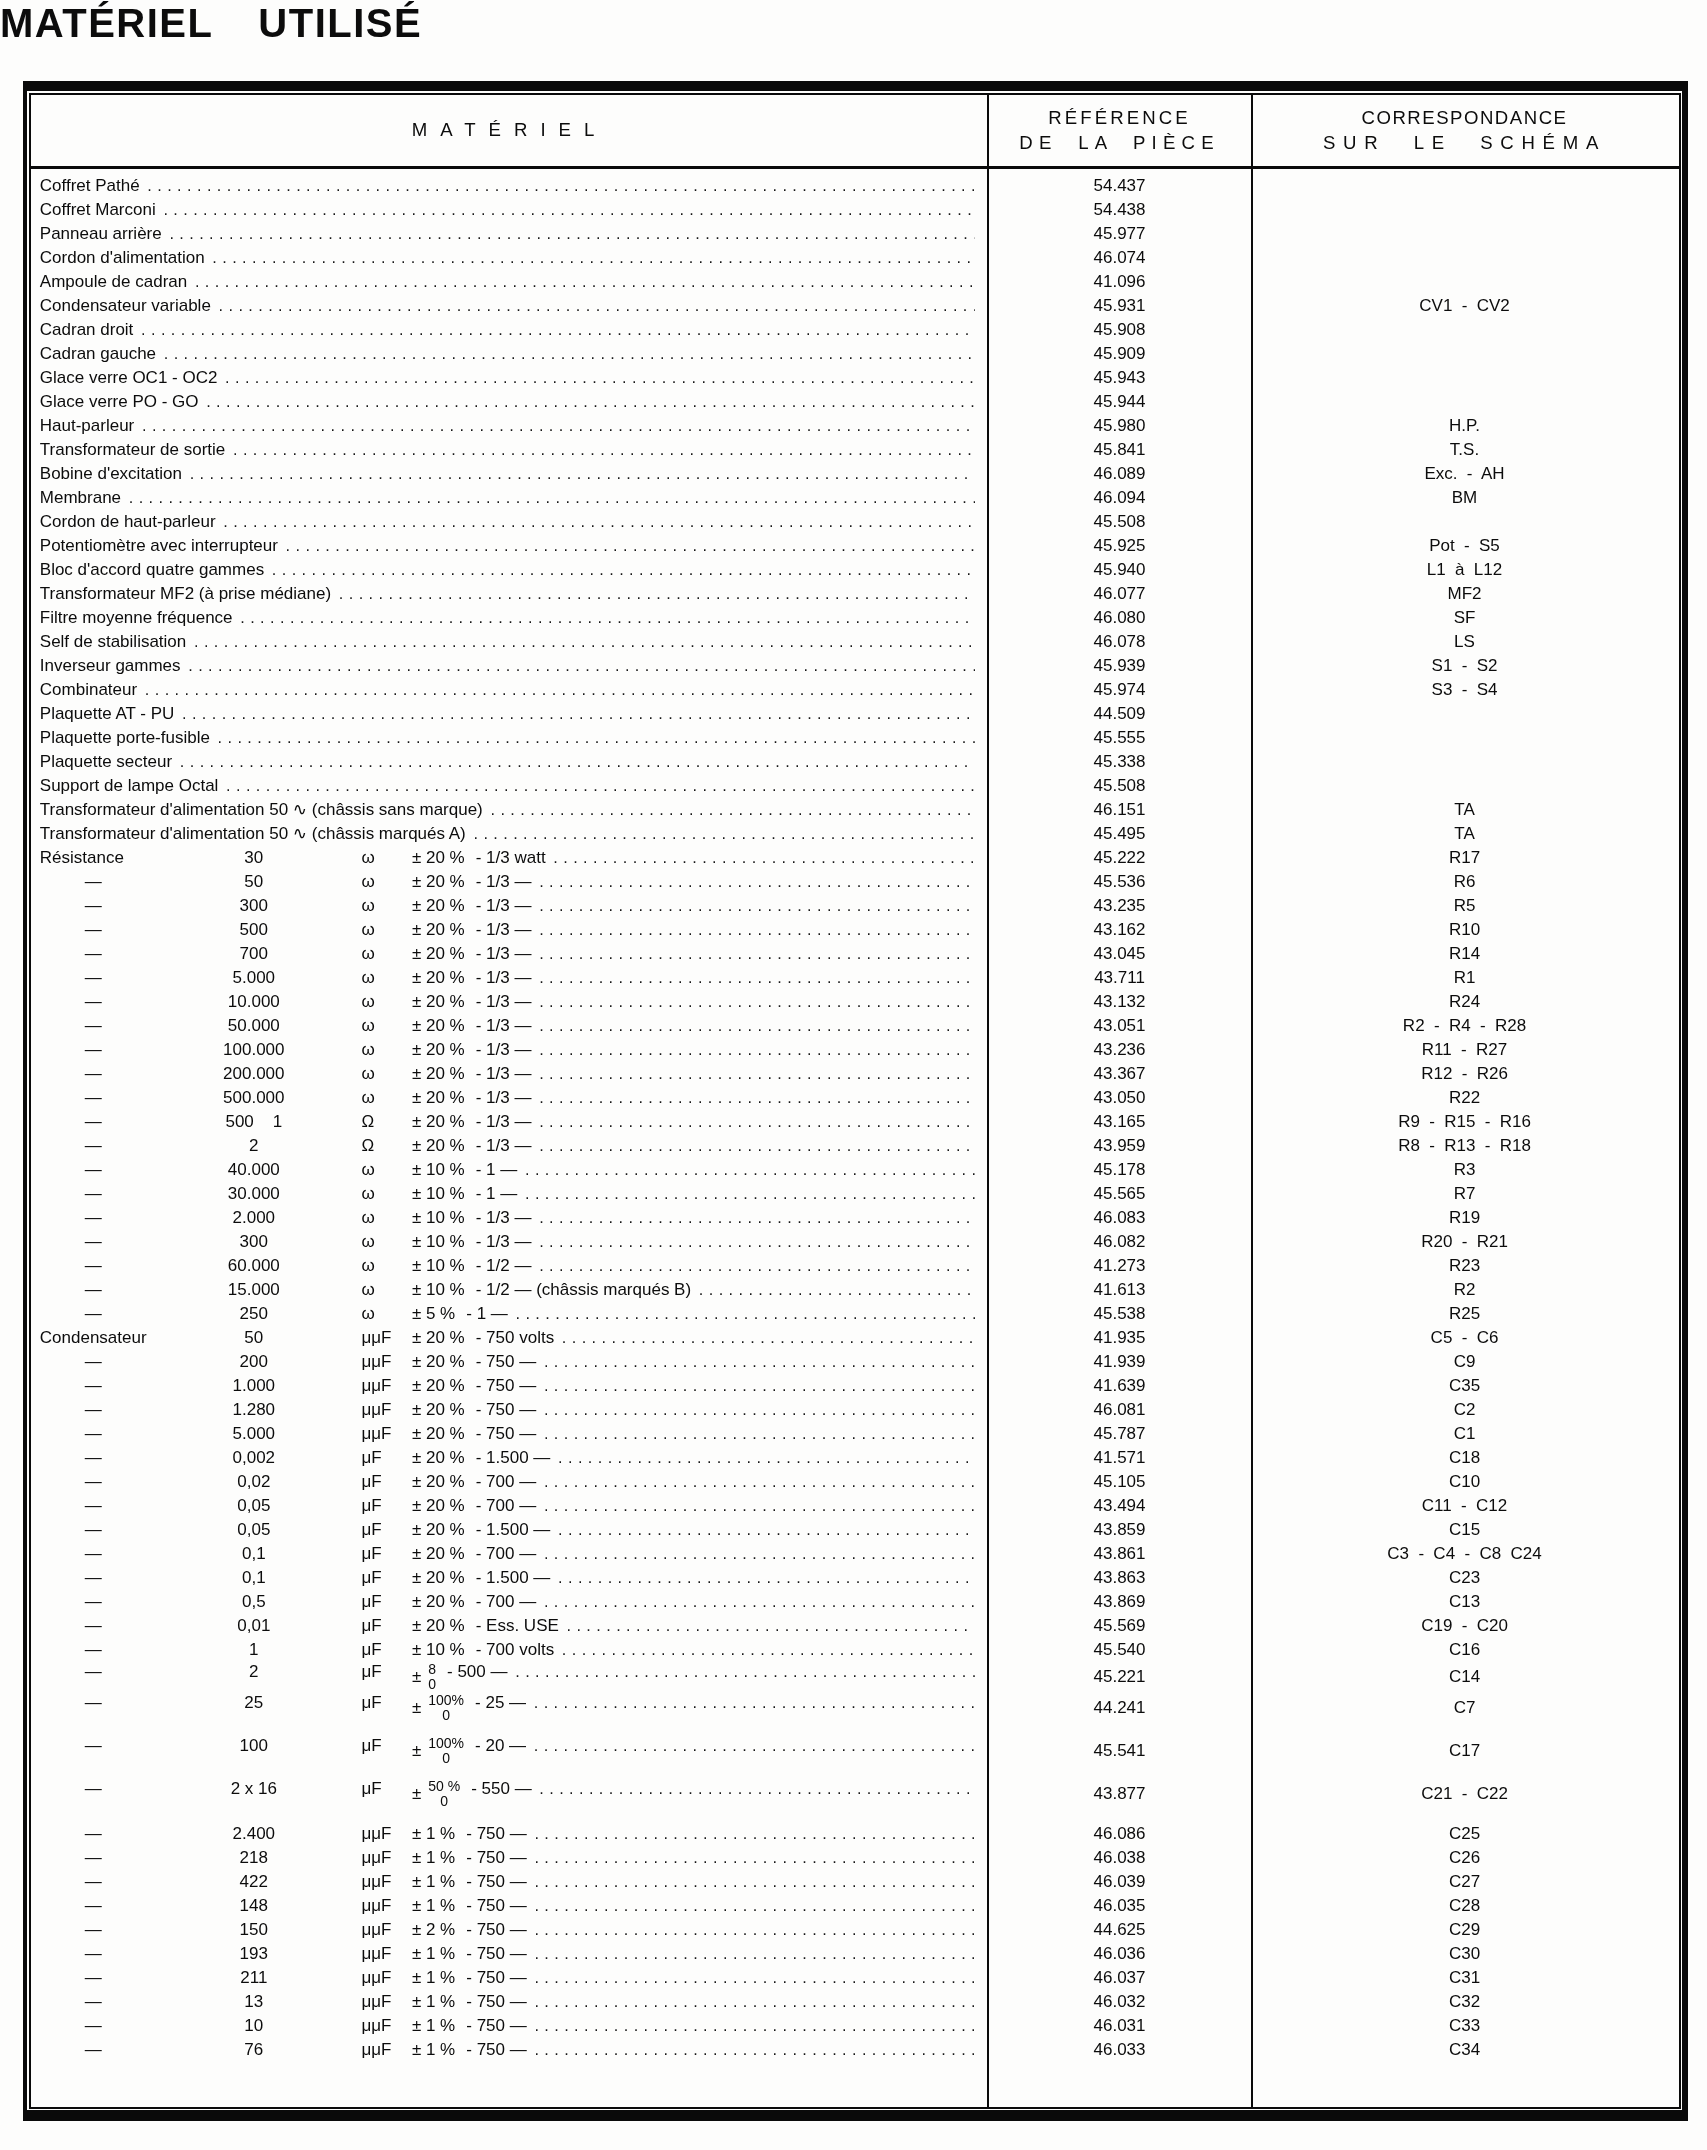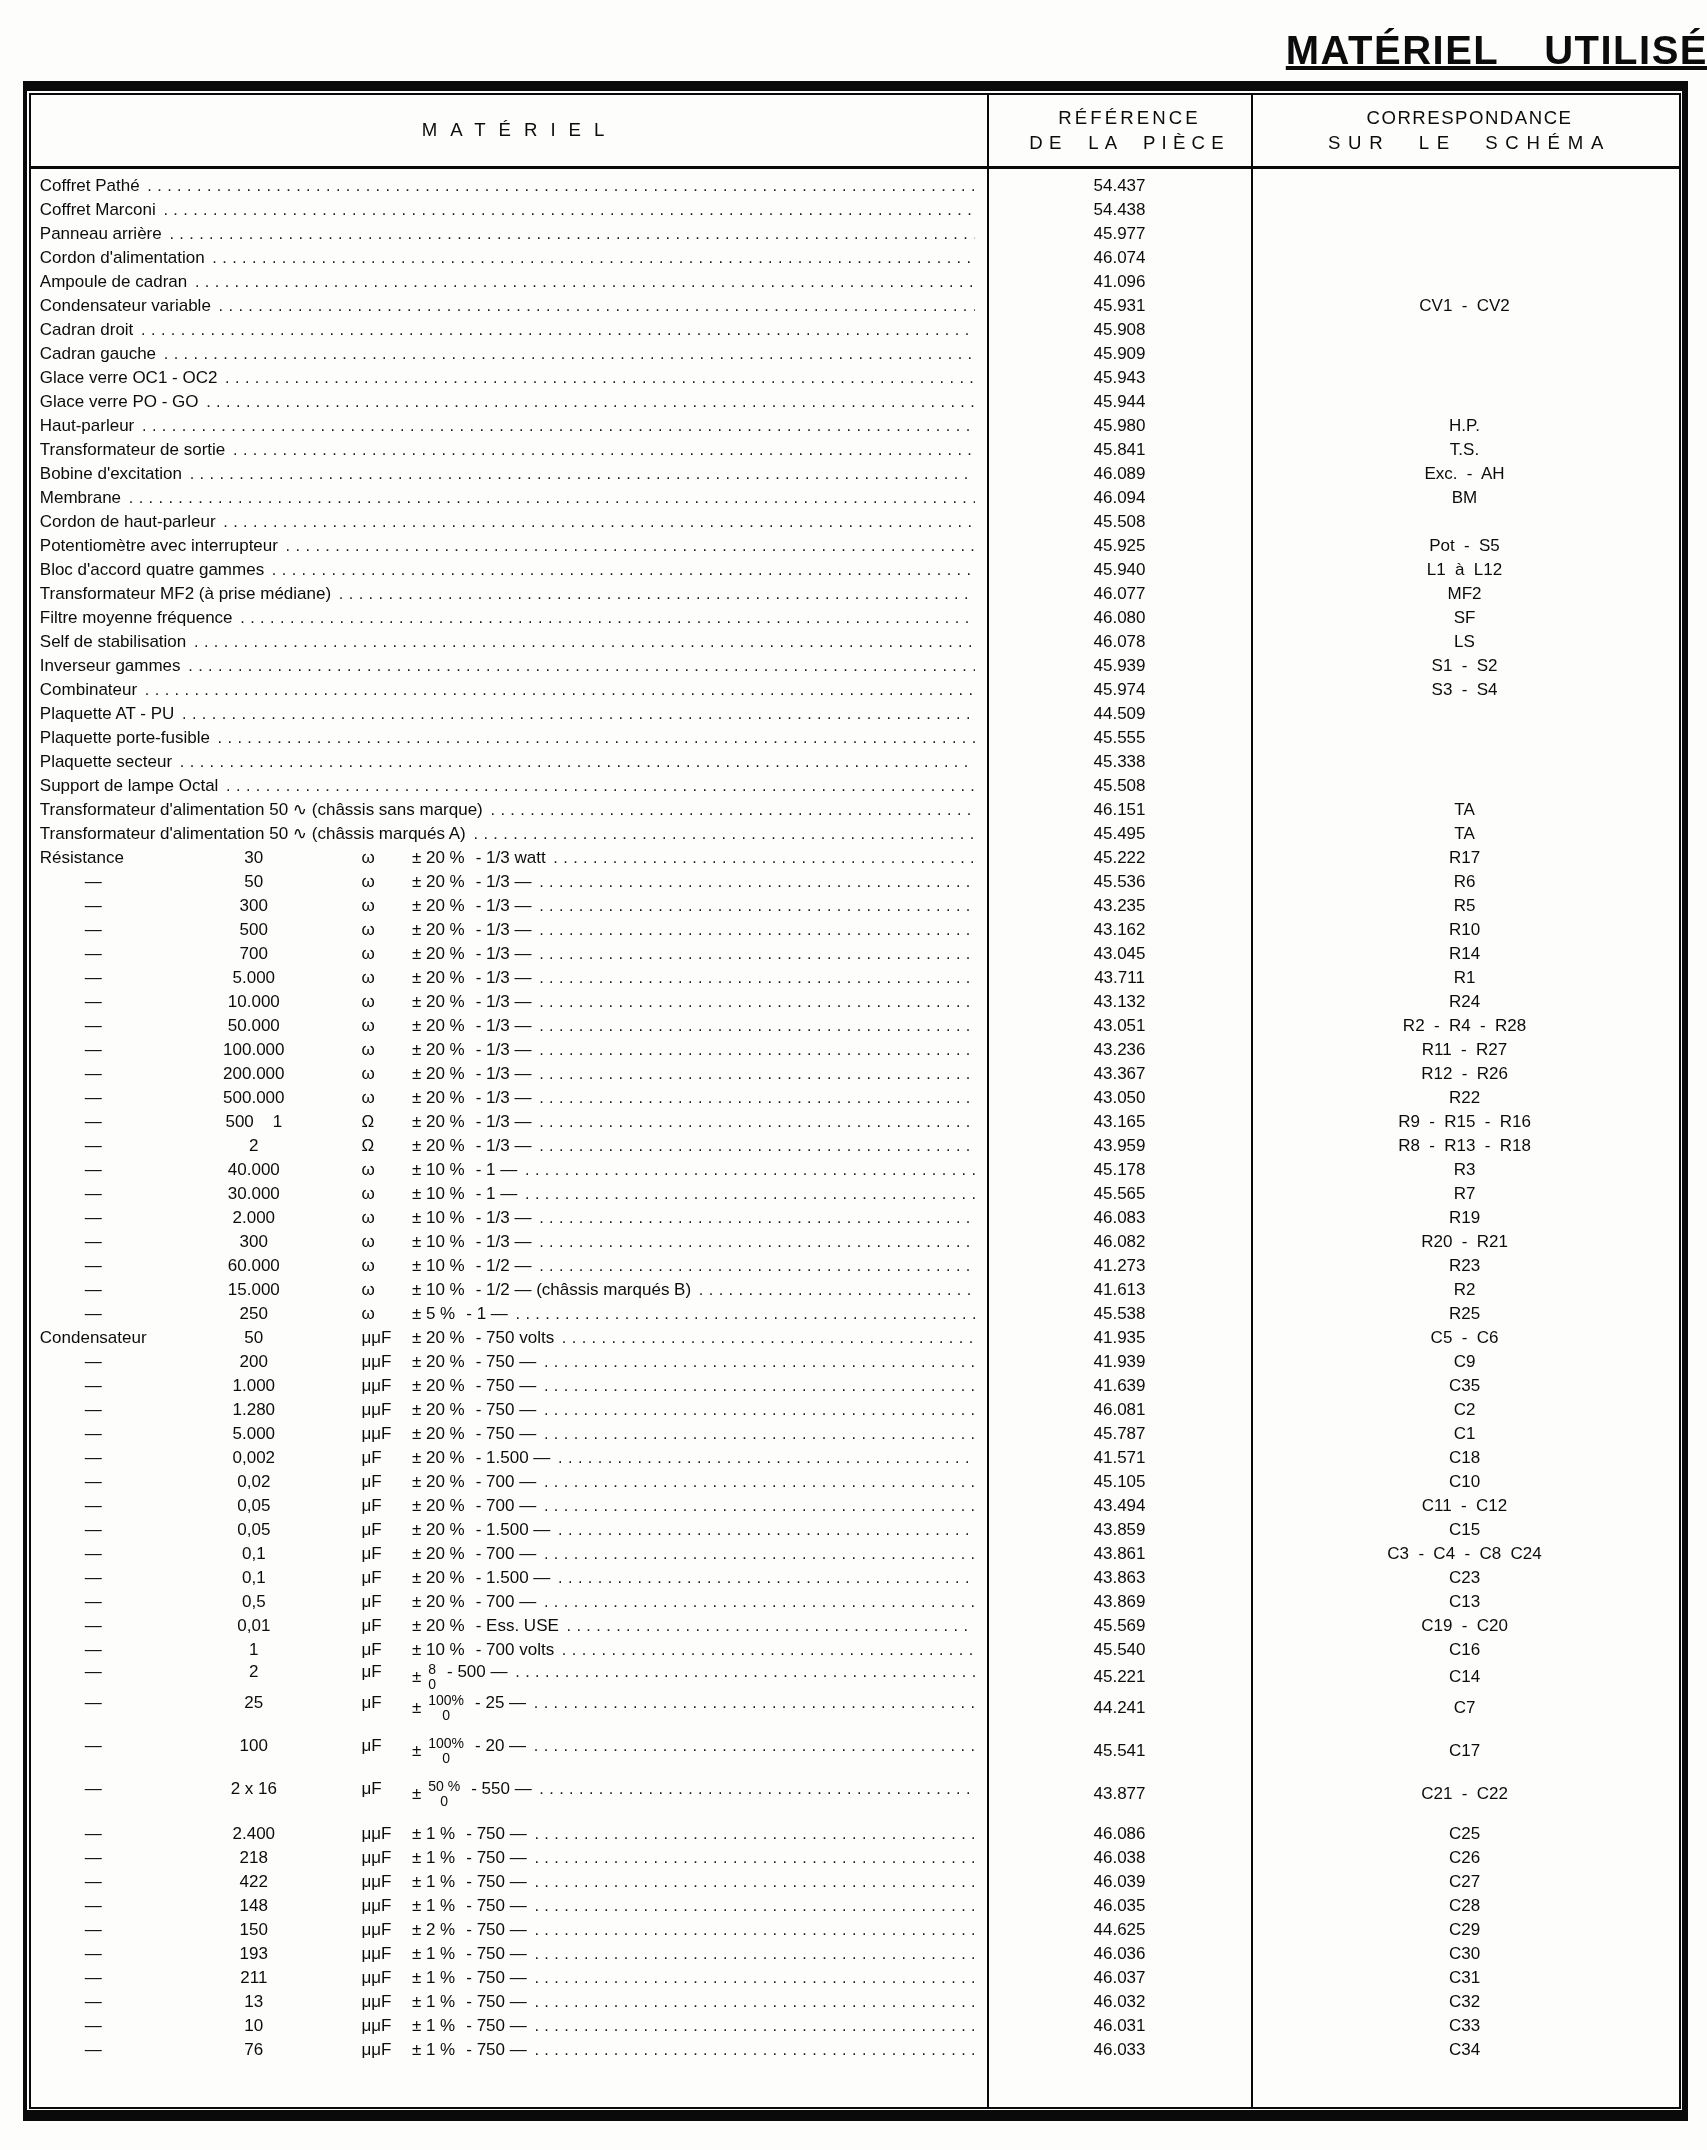--- a/index.html
+++ b/index.html
@@ -10,9 +10,9 @@
     overflow:hidden;
   }
   .title {
-    position:absolute; top:28px; left:0; width:100%;
-    text-align:right; font-size:40px; font-weight:bold;
-    letter-spacing:1.5px; word-spacing:33px;text-decoration:underline;
+    position:absolute; top:1px; left:0; width:100%;
+    text-align:left; font-size:40px; font-weight:bold;
+    letter-spacing:1.5px; word-spacing:33px;
   }
   .tableWrap {
     position:absolute; left:23px; top:81px; width:1665px; height:2040px;

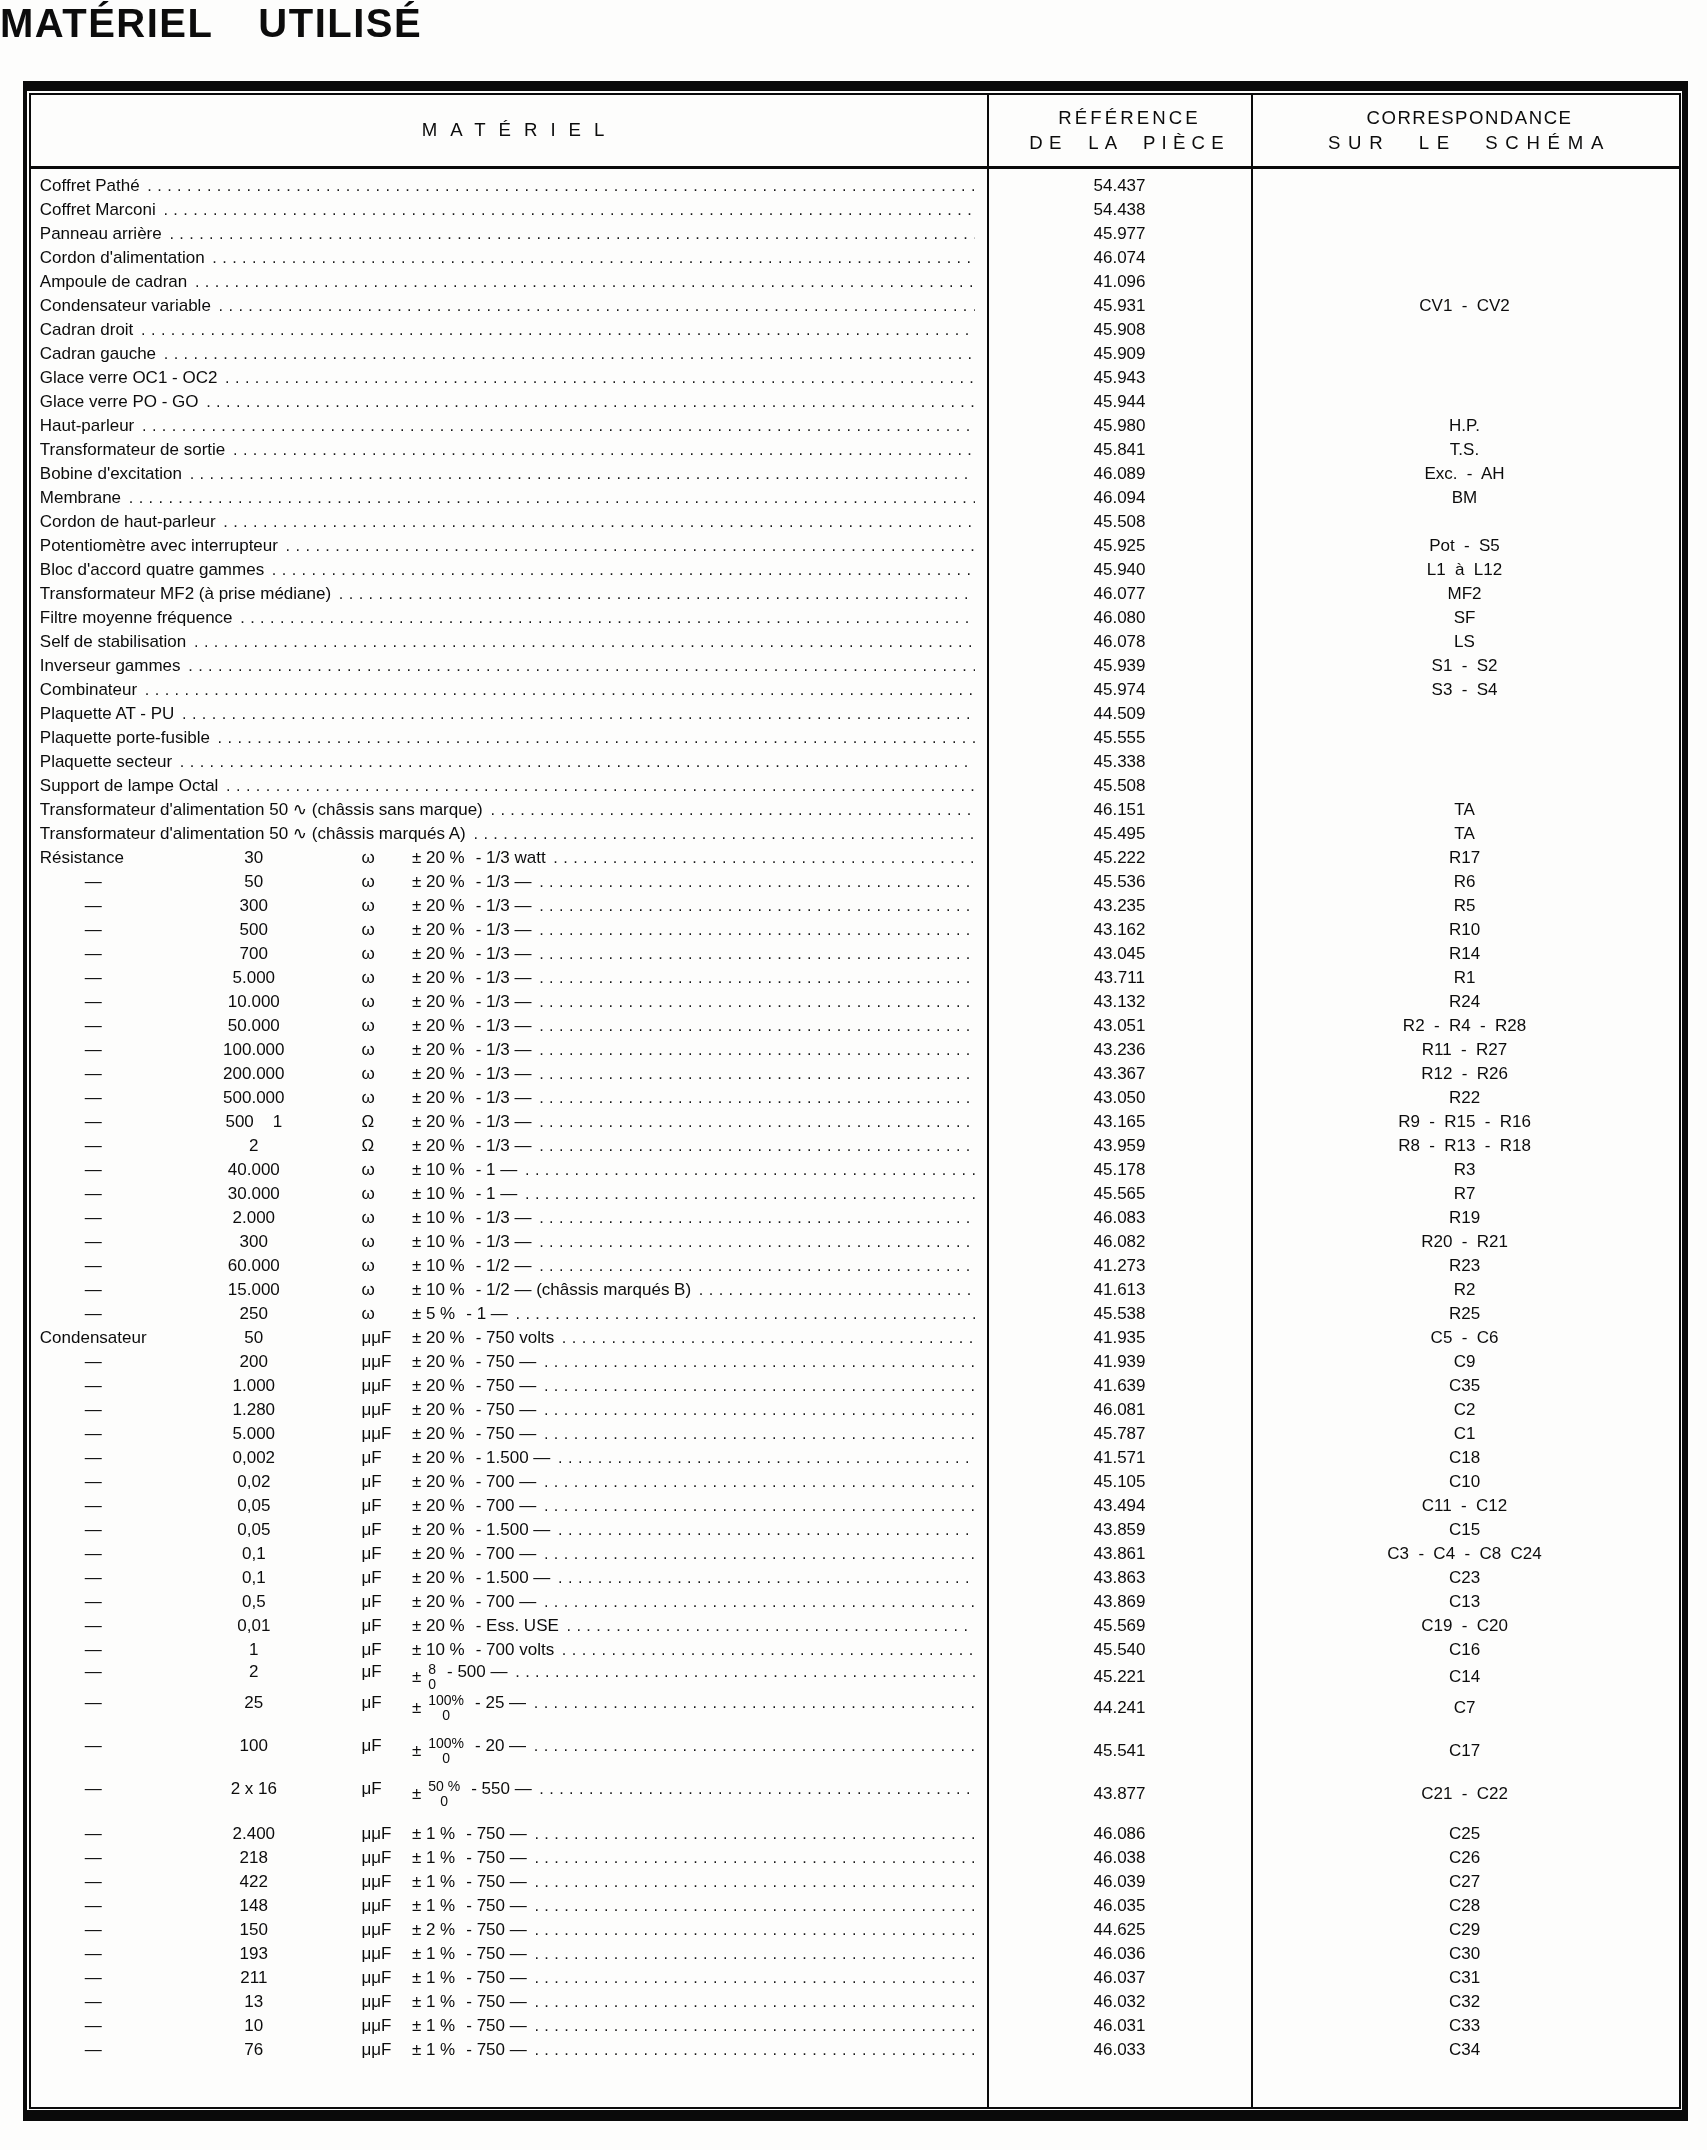--- a/index.html
+++ b/index.html
@@ -32,7 +32,6 @@
     display:grid; grid-template-columns:958px 262px 1fr;
     height:71px; align-items:center;
     border-bottom:3.1px solid #0a0a0a;
-    padding-left:10px;
   }
   .th { text-align:center; font-size:18.6px; line-height:1.35; }
   .th .mat { letter-spacing:13px; }

